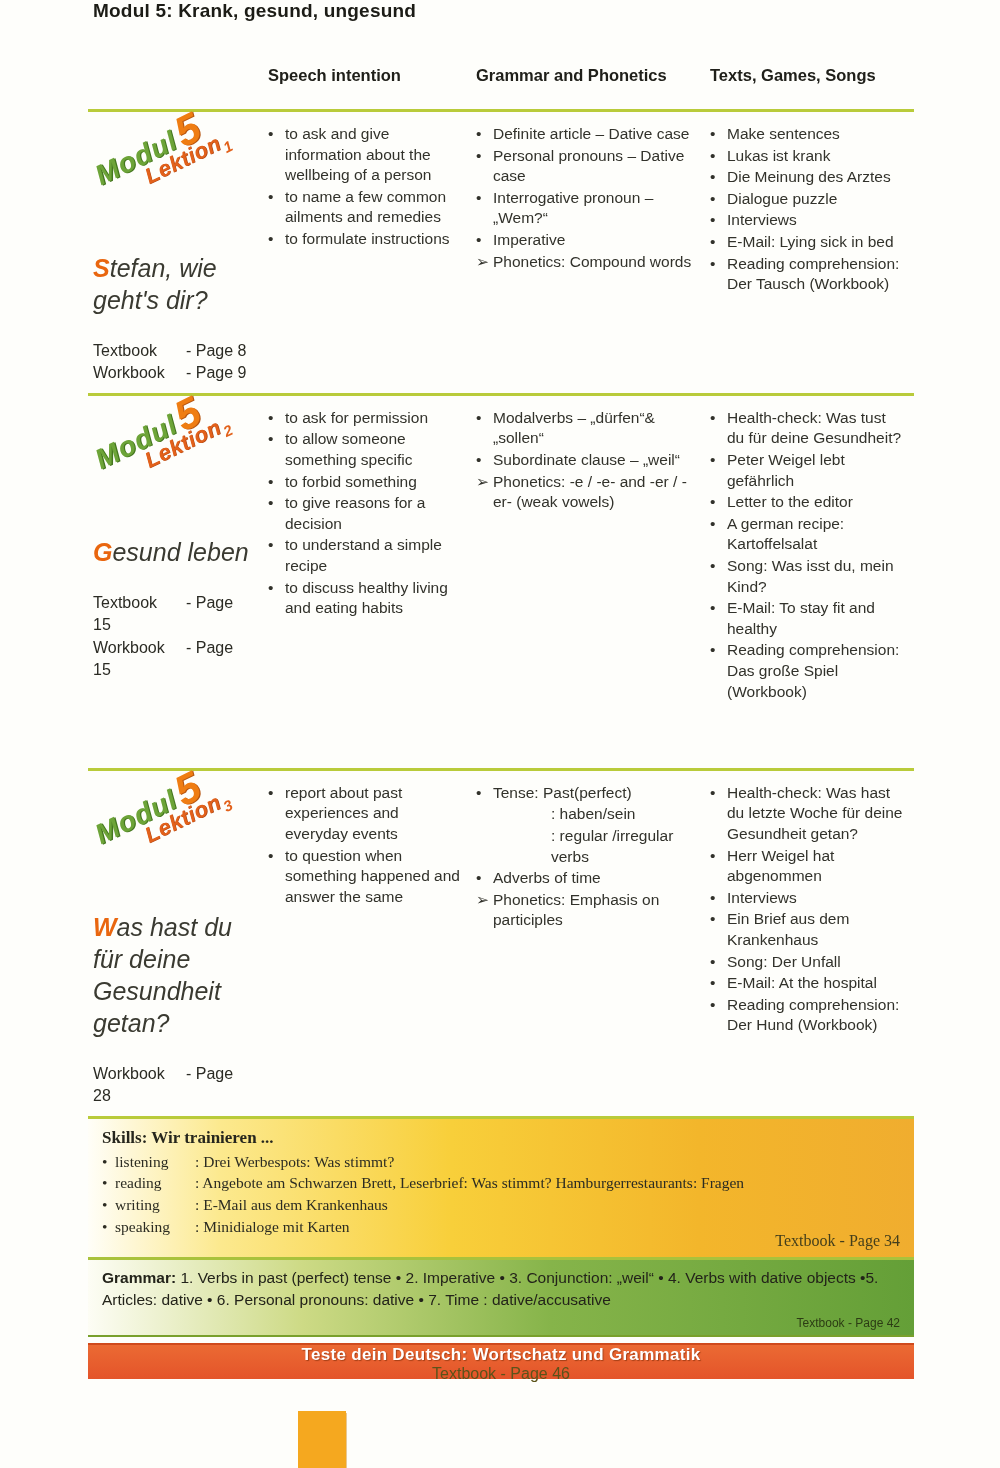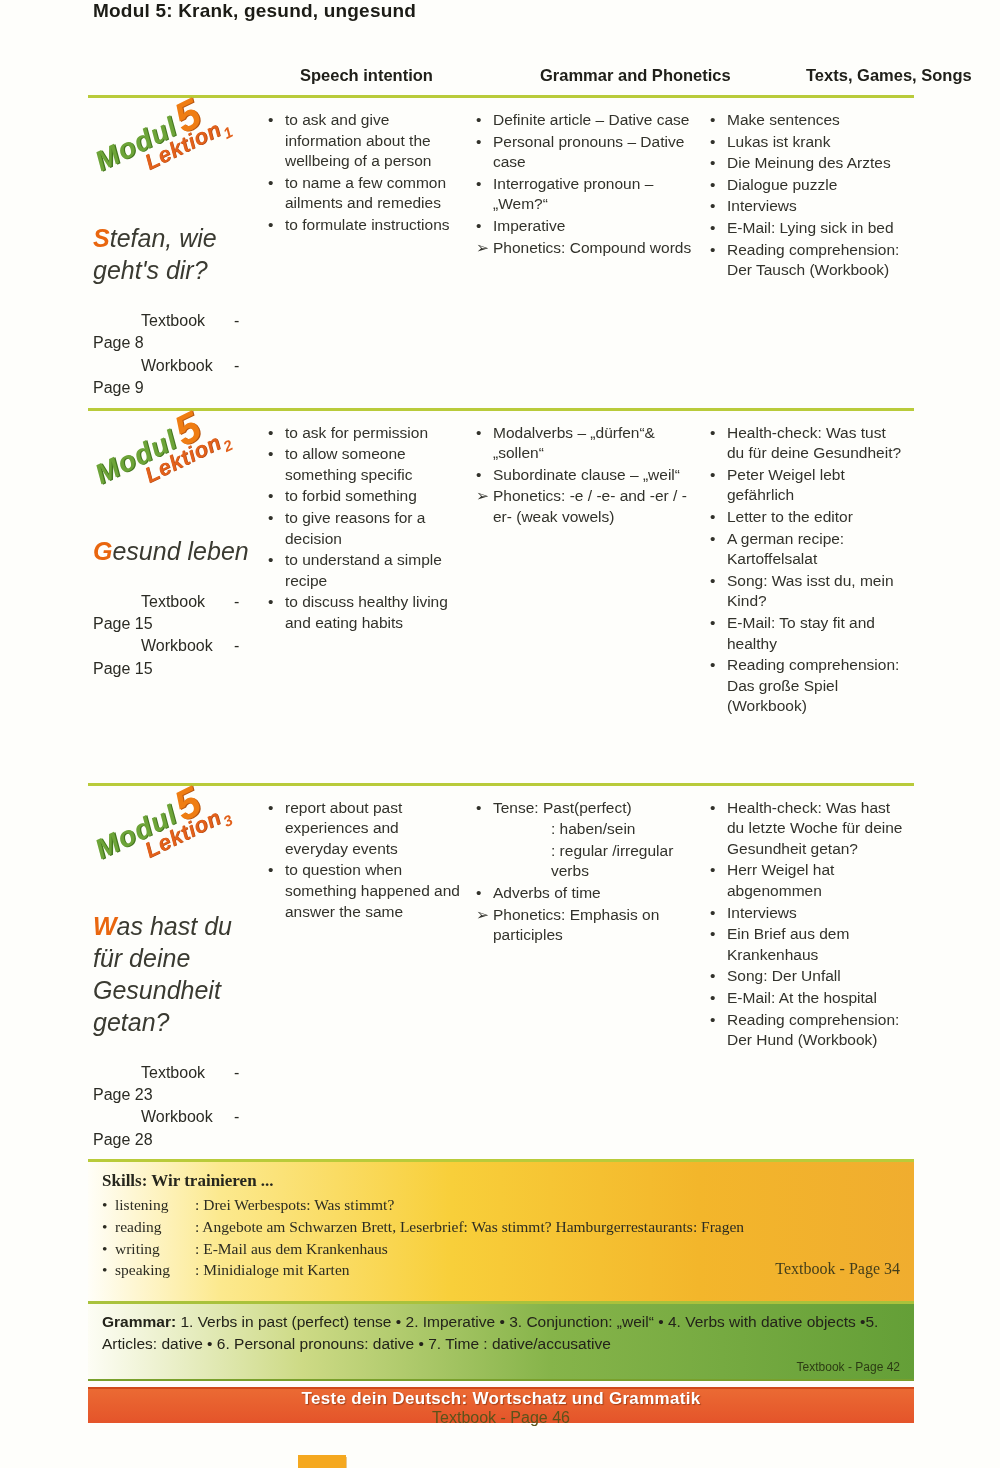--- a/index.html
+++ b/index.html
@@ -19,7 +19,7 @@
   }
 
   .grid{display:grid;grid-template-columns:175px 208px 234px 209px;}
-  .table-head{margin-top:44px;border-bottom:3px solid #b9cb3a;padding-bottom:10px;gap:32px;}
+  .table-head{margin-top:44px;border-bottom:3px solid #b9cb3a;padding-bottom:24px;}
   .col-head{font-weight:bold;font-size:16.5px;color:#20201a;padding-left:5px;}
 
   .lesson-row{border-bottom:3px solid #b9cb3a;padding-top:12px;}

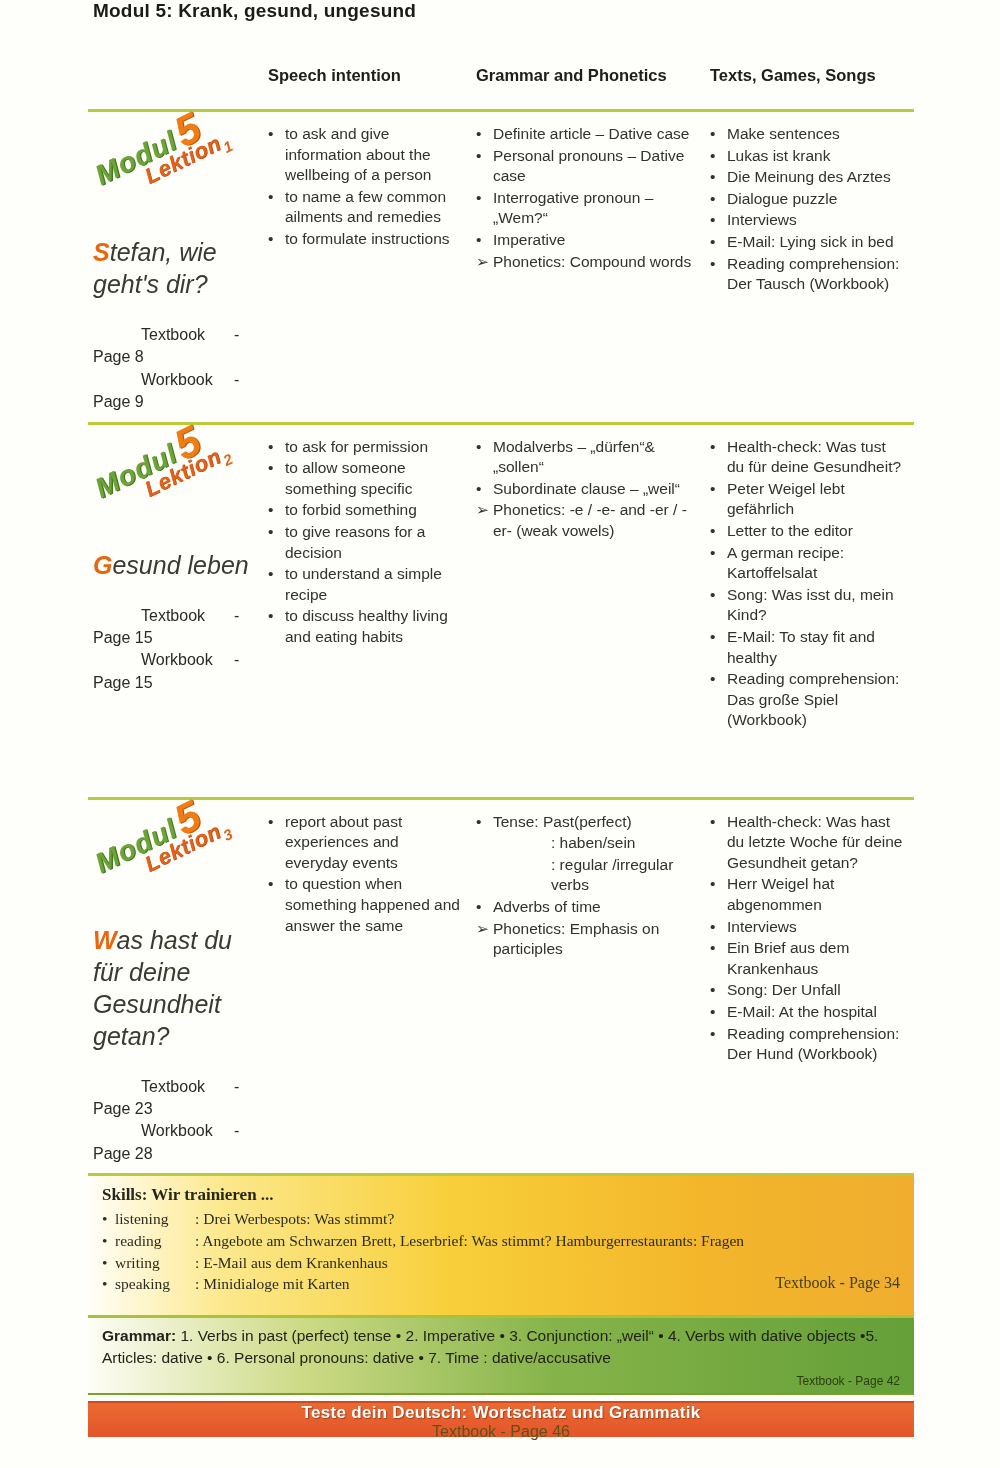--- a/index.html
+++ b/index.html
@@ -47,7 +47,7 @@
   .logo-lektion{font-size:22px;color:#e2611b;letter-spacing:.5px;text-shadow:.5px .5px 0 #a84010;}
   .logo-lnum{font-size:15px;color:#e2611b;position:relative;top:6px;left:1px;}
 
-  .lesson-title{font-style:italic;font-size:25px;line-height:1.28;color:#3a3a31;margin-top:0;}
+  .lesson-title{font-style:italic;font-size:25px;line-height:1.28;color:#3a3a31;margin-top:16px;}
   .title-initial{color:#e9660f;font-weight:bold;}
   .pages{margin-top:24px;font-size:16px;color:#2b2b24;line-height:1.4;}
   .pages .plabel{display:inline-block;width:93px;margin-left:48px;}

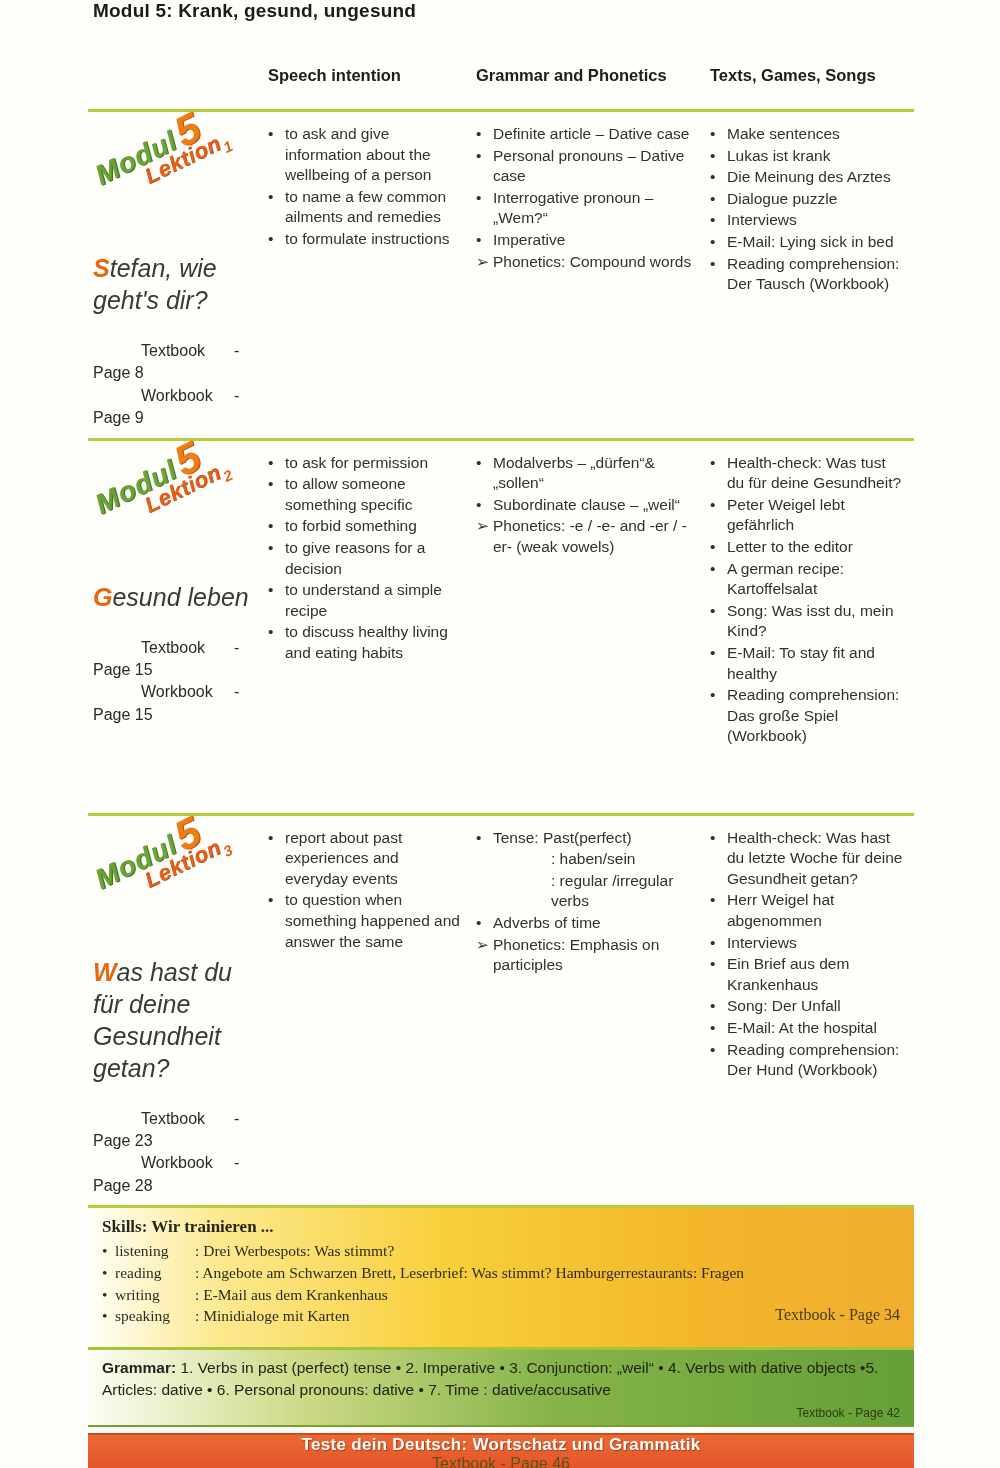--- a/index.html
+++ b/index.html
@@ -50,7 +50,7 @@
   .lesson-title{font-style:italic;font-size:25px;line-height:1.28;color:#3a3a31;margin-top:16px;}
   .title-initial{color:#e9660f;font-weight:bold;}
   .pages{margin-top:24px;font-size:16px;color:#2b2b24;line-height:1.4;}
-  .pages .plabel{display:inline-block;width:93px;margin-left:48px;}
+  .pages .plabel{display:inline-block;width:93px;}
 
   
   .band-skills{

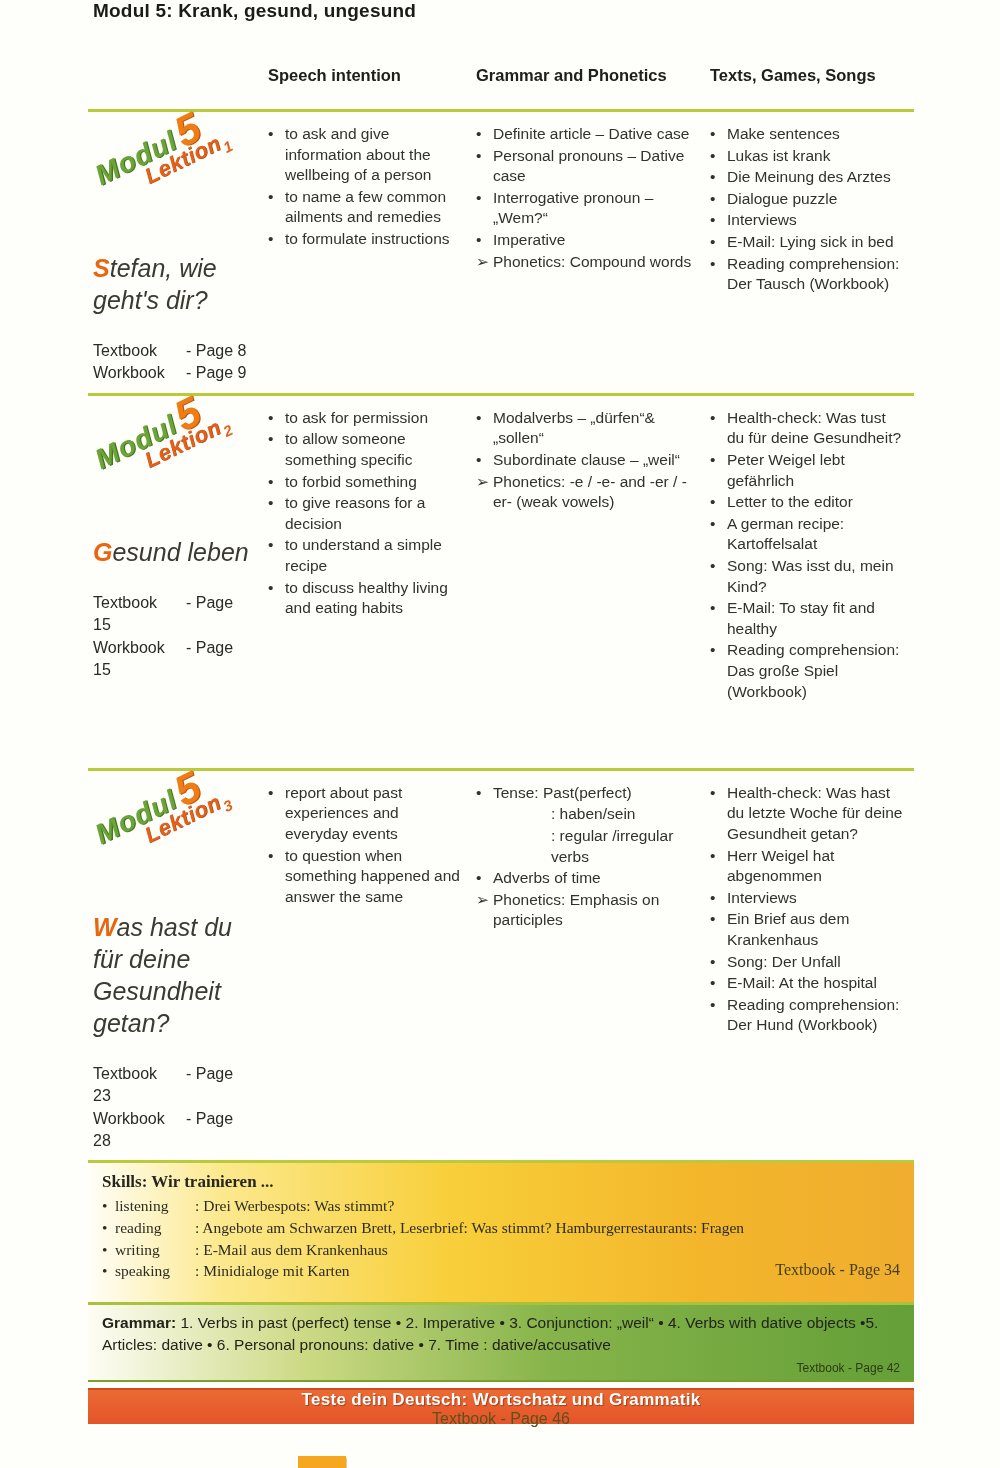--- a/index.html
+++ b/index.html
@@ -294,7 +294,6 @@
         </div>
         <div class="lesson-title"><span class="title-initial">W</span><span>as hast du für deine Gesundheit getan?</span></div>
         <div class="pages">
-          <div><span class="plabel">Textbook</span><span>- Page 23</span></div>
           <div><span class="plabel">Workbook</span><span>- Page 28</span></div>
         </div>
       </div>

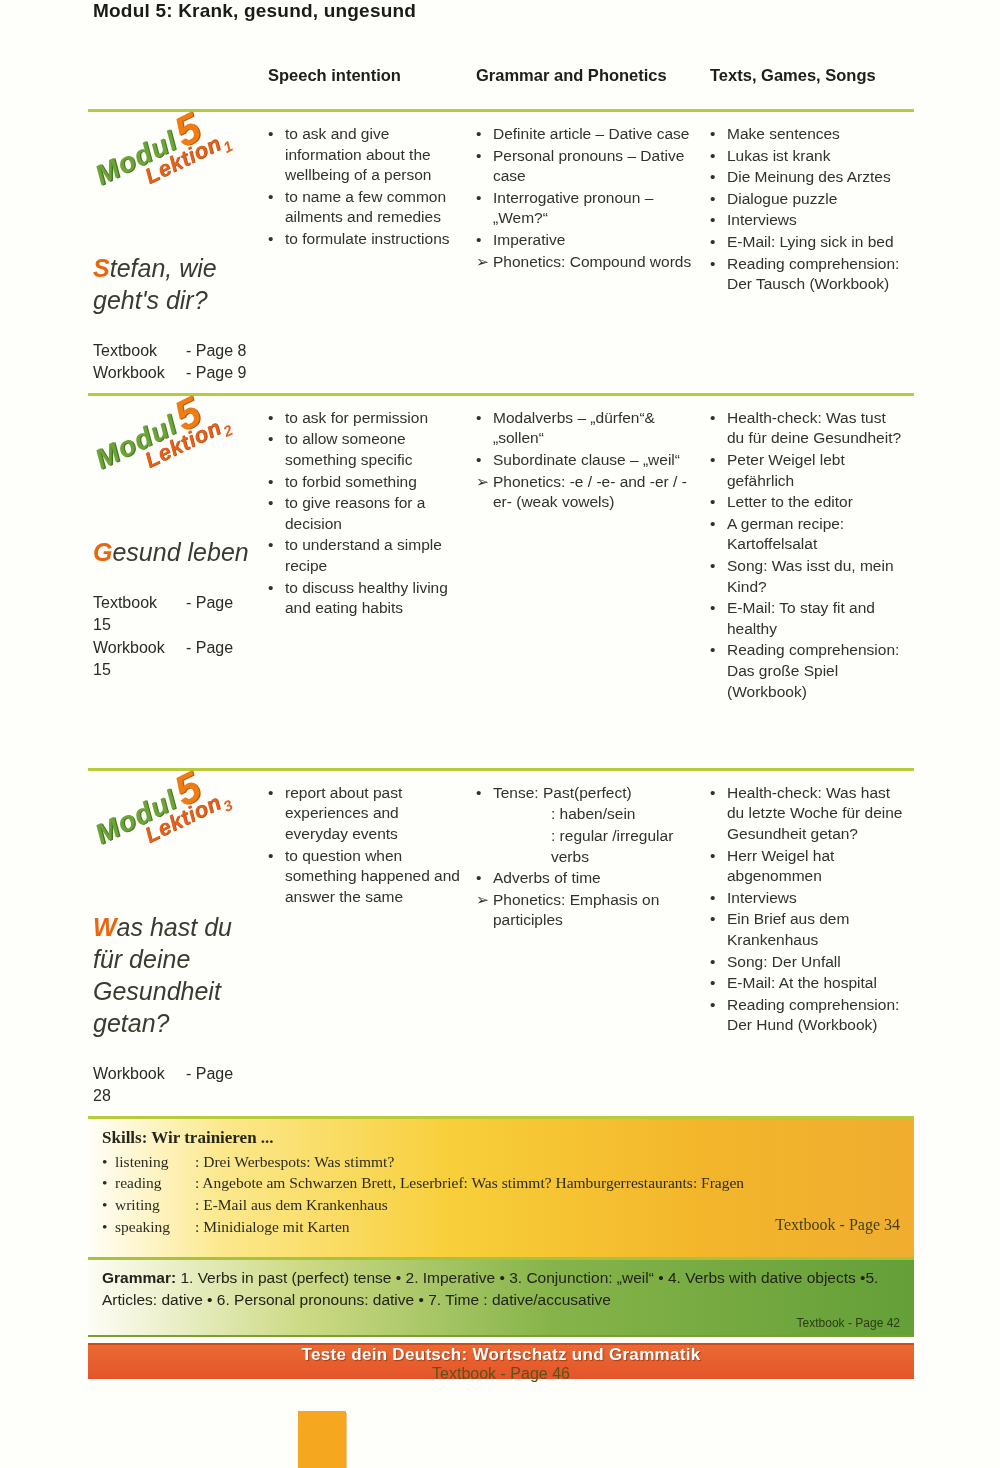--- a/index.html
+++ b/index.html
@@ -65,7 +65,7 @@
   .skill-bullet{width:13px;}
   .skill-label{width:80px;}
   .skill-desc{flex:1;}
-  .band-pageref{position:absolute;right:14px;bottom:23px;font-size:16px;color:#433e1b;}
+  .band-pageref{position:absolute;right:14px;bottom:7px;font-size:16px;color:#433e1b;}
 
   .band-grammar{
     position:relative;

